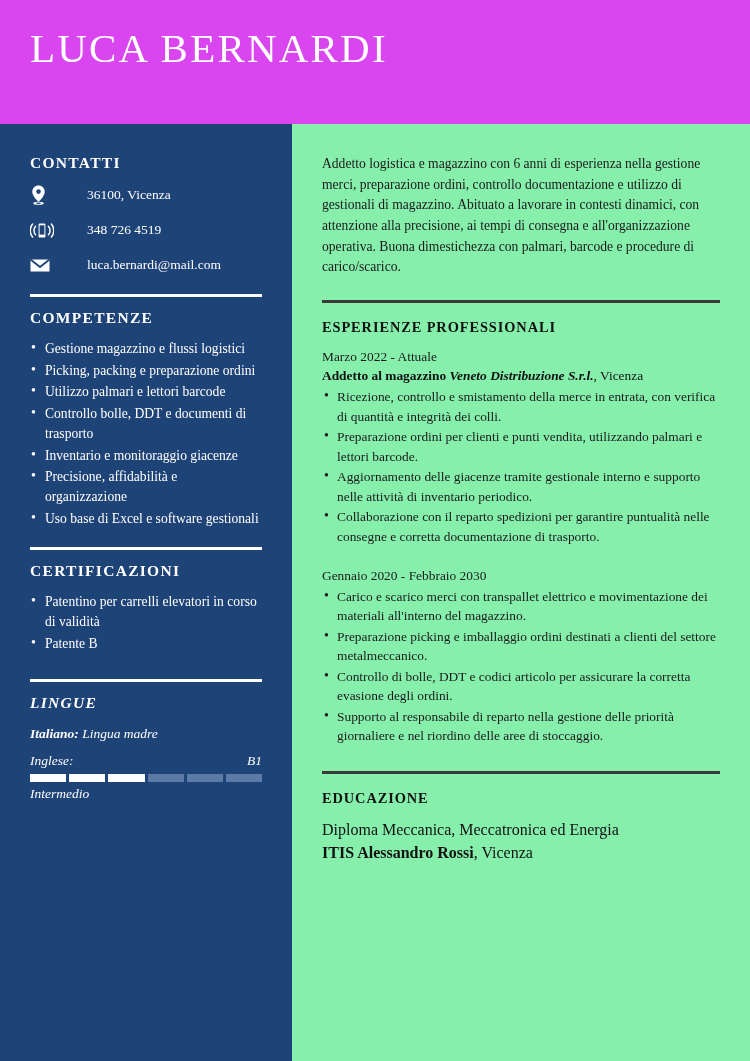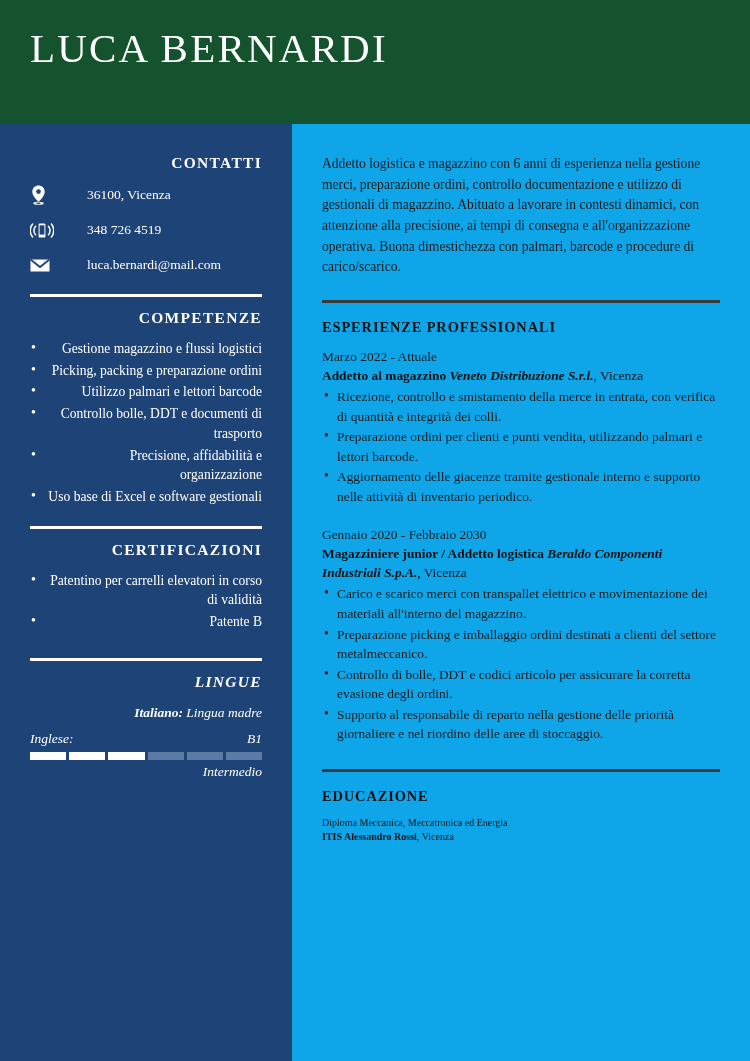--- a/index.html
+++ b/index.html
@@ -22,7 +22,7 @@
     top: 0; left: 0;
     width: 750px;
     height: 124px;
-    background: #14532d;
+    background: #d946ef;
     box-sizing: border-box;
   }
   .header-name {

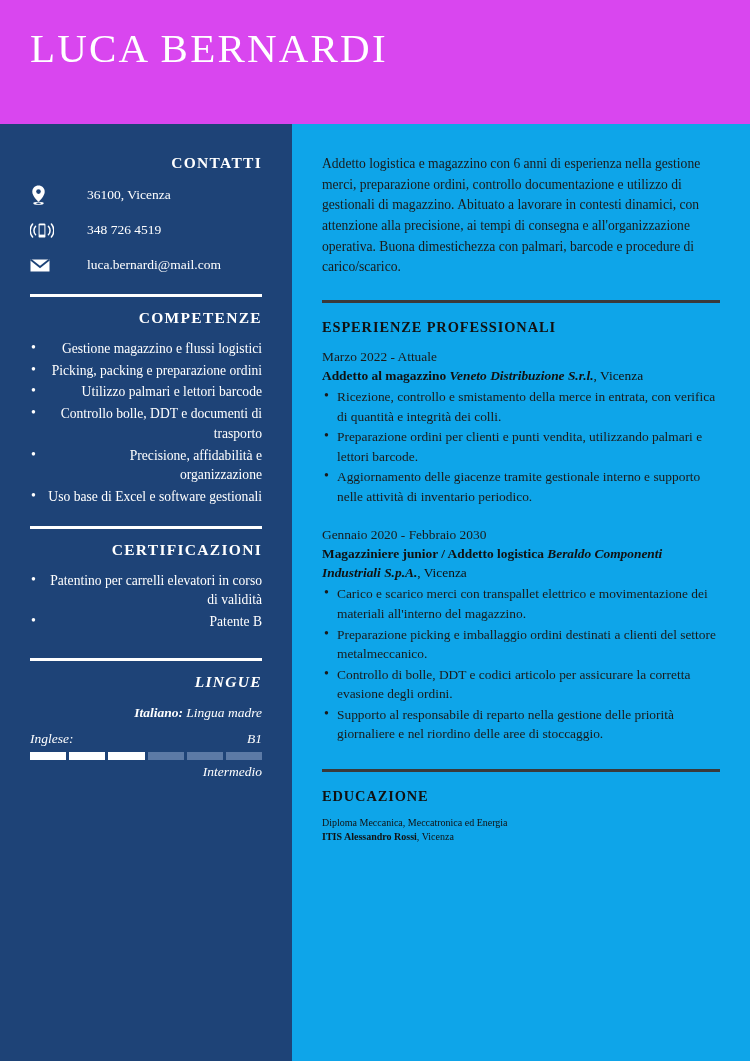--- a/index.html
+++ b/index.html
@@ -47,7 +47,6 @@
     box-sizing: border-box;
     padding: 0 30px;
     color: #ffffff;
-    text-align: right;
   }
   .side-section { margin: 0; }
   .side-divider {

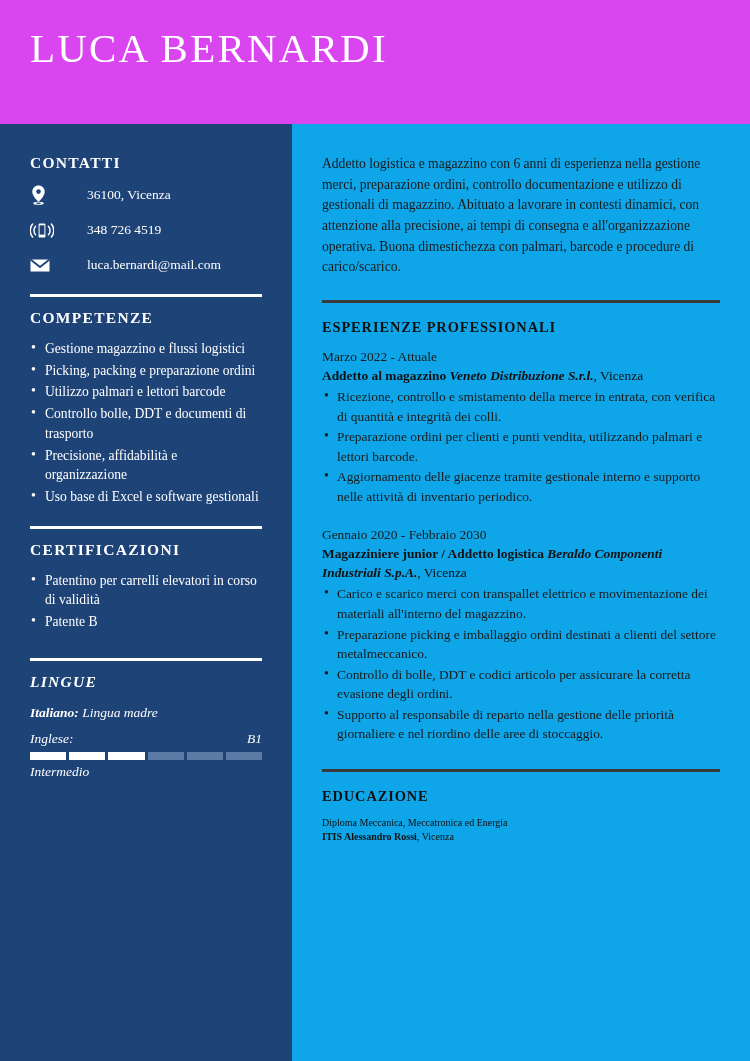--- a/index.html
+++ b/index.html
@@ -144,7 +144,7 @@
     left: 292px;
     width: 458px;
     height: 937px;
-    background: #0ea5e9;
+    background: #86efac;
     box-sizing: border-box;
     padding: 30px 30px 0 30px;
     color: #1a1a1a;

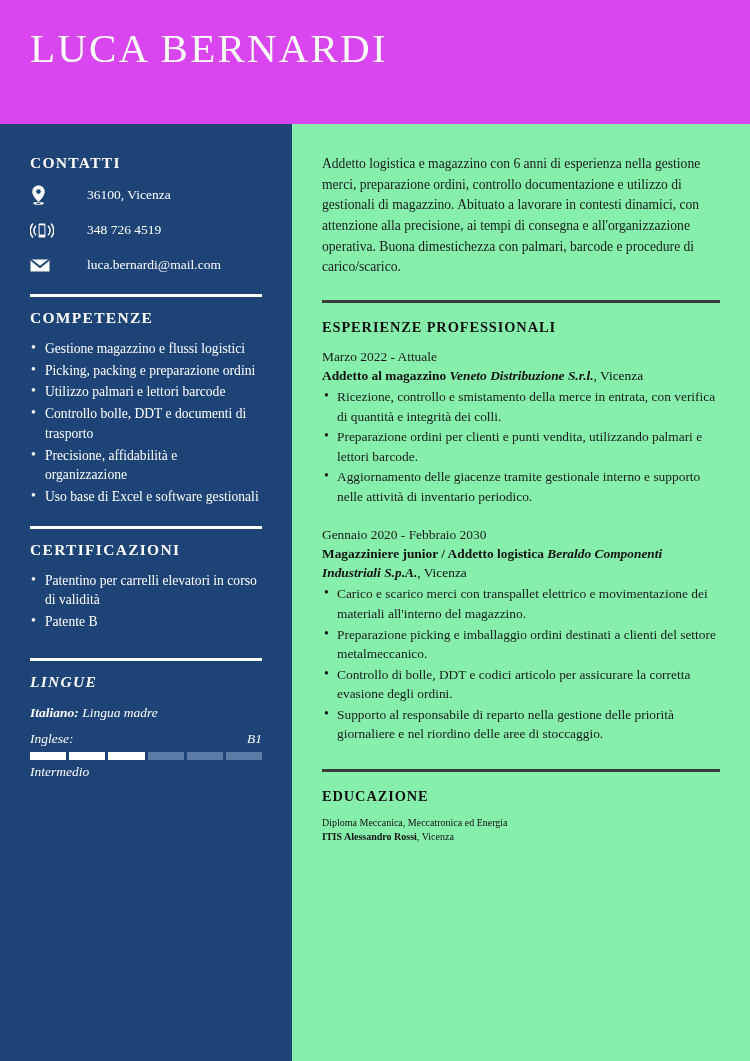--- a/index.html
+++ b/index.html
@@ -271,6 +271,7 @@
         <li>Picking, packing e preparazione ordini</li>
         <li>Utilizzo palmari e lettori barcode</li>
         <li>Controllo bolle, DDT e documenti di trasporto</li>
+        <li>Inventario e monitoraggio giacenze</li>
         <li>Precisione, affidabilità e organizzazione</li>
         <li>Uso base di Excel e software gestionali</li>
       </ul>

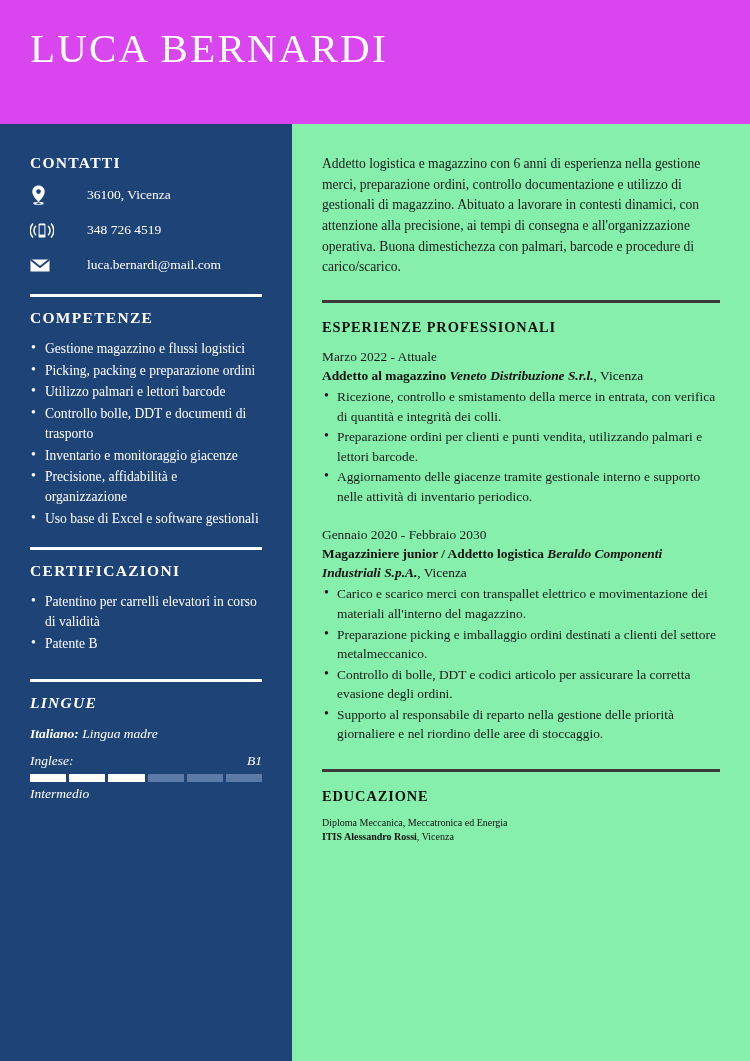--- a/index.html
+++ b/index.html
@@ -331,6 +331,7 @@
           <li>Ricezione, controllo e smistamento della merce in entrata, con verifica di quantità e integrità dei colli.</li>
           <li>Preparazione ordini per clienti e punti vendita, utilizzando palmari e lettori barcode.</li>
           <li>Aggiornamento delle giacenze tramite gestionale interno e supporto nelle attività di inventario periodico.</li>
+          <li>Collaborazione con il reparto spedizioni per garantire puntualità nelle consegne e corretta documentazione di trasporto.</li>
         </ul>
       </div>
 

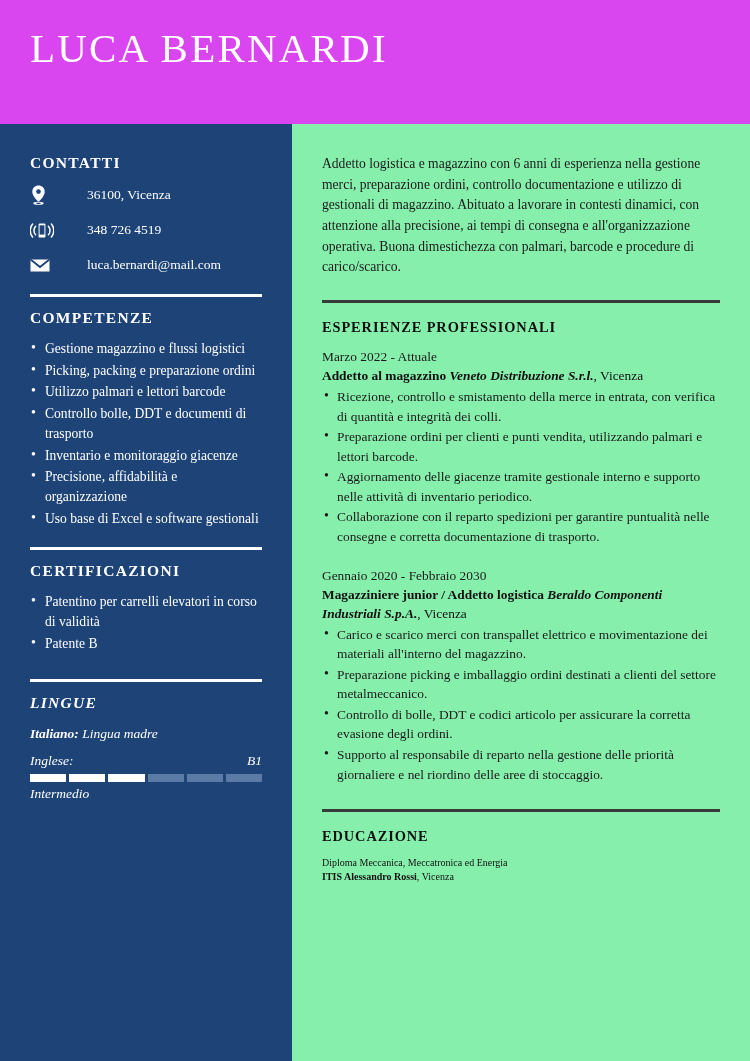--- a/index.html
+++ b/index.html
@@ -337,10 +337,6 @@
 
       <div class="job">
         <div class="job-dates">Gennaio 2020 - Febbraio 2030</div>
-        <div class="job-title">
-          <span class="role">Magazziniere junior / Addetto logistica</span>
-          <span class="org">Beraldo Componenti Industriali S.p.A.</span><span class="loc">, Vicenza</span>
-        </div>
         <ul class="job-list">
           <li>Carico e scarico merci con transpallet elettrico e movimentazione dei materiali all'interno del magazzino.</li>
           <li>Preparazione picking e imballaggio ordini destinati a clienti del settore metalmeccanico.</li>

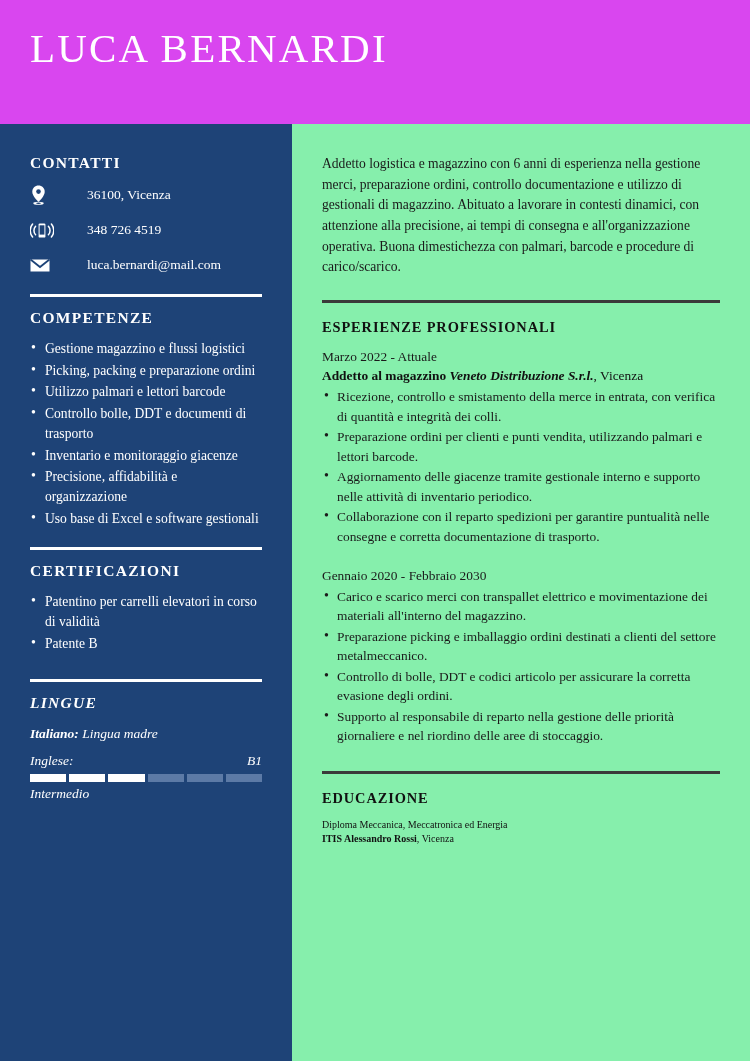--- a/index.html
+++ b/index.html
@@ -205,7 +205,7 @@
     font-size: 14px;
   }
   .edu-line {
-    font-size: 10px;
+    font-size: 16px;
     line-height: 1.44;
     color: #111111;
   }

